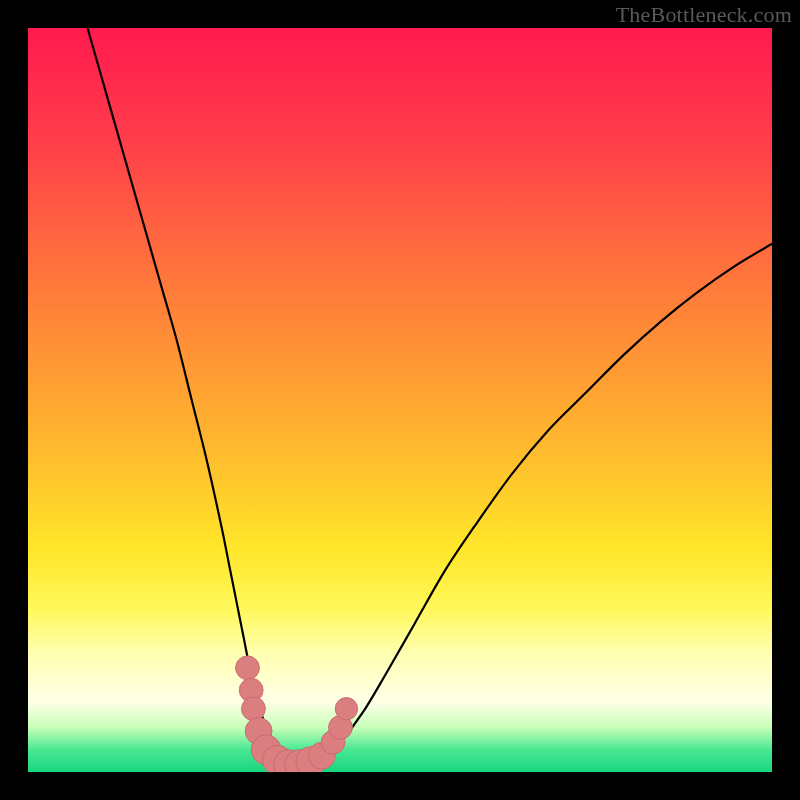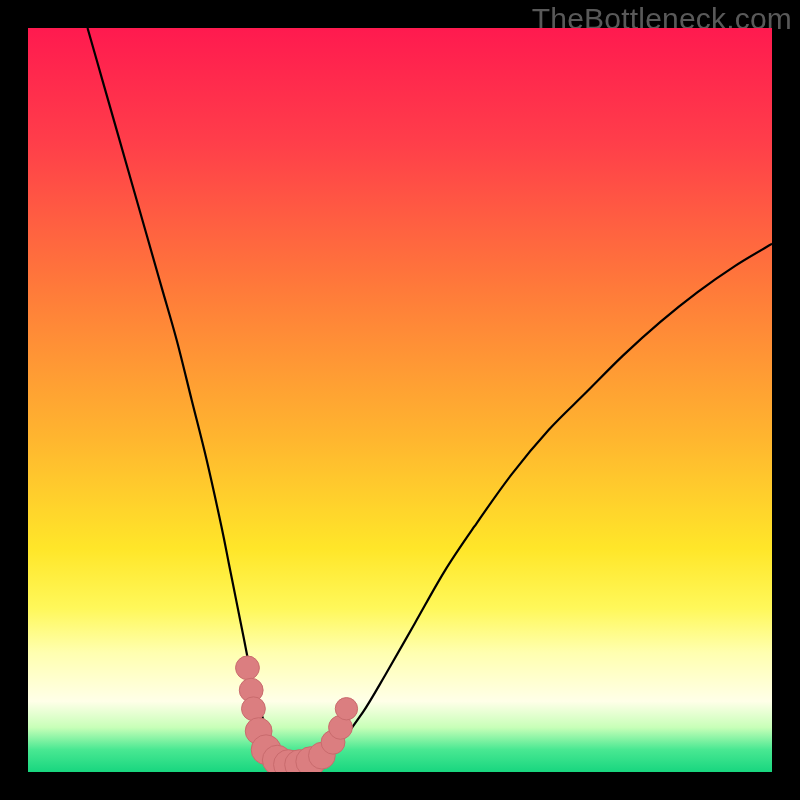--- a/index.html
+++ b/index.html
@@ -32,10 +32,11 @@
     top: 2px;
     right: 8px;
     color: #595959;
-    font-size: 30px;
+    font-size: 22px;
     font-weight: 400;
     letter-spacing: 0.2px;
     user-select: none;
+    font-family: Liberation Serif, serif;
   }
 </style>
 </head>

